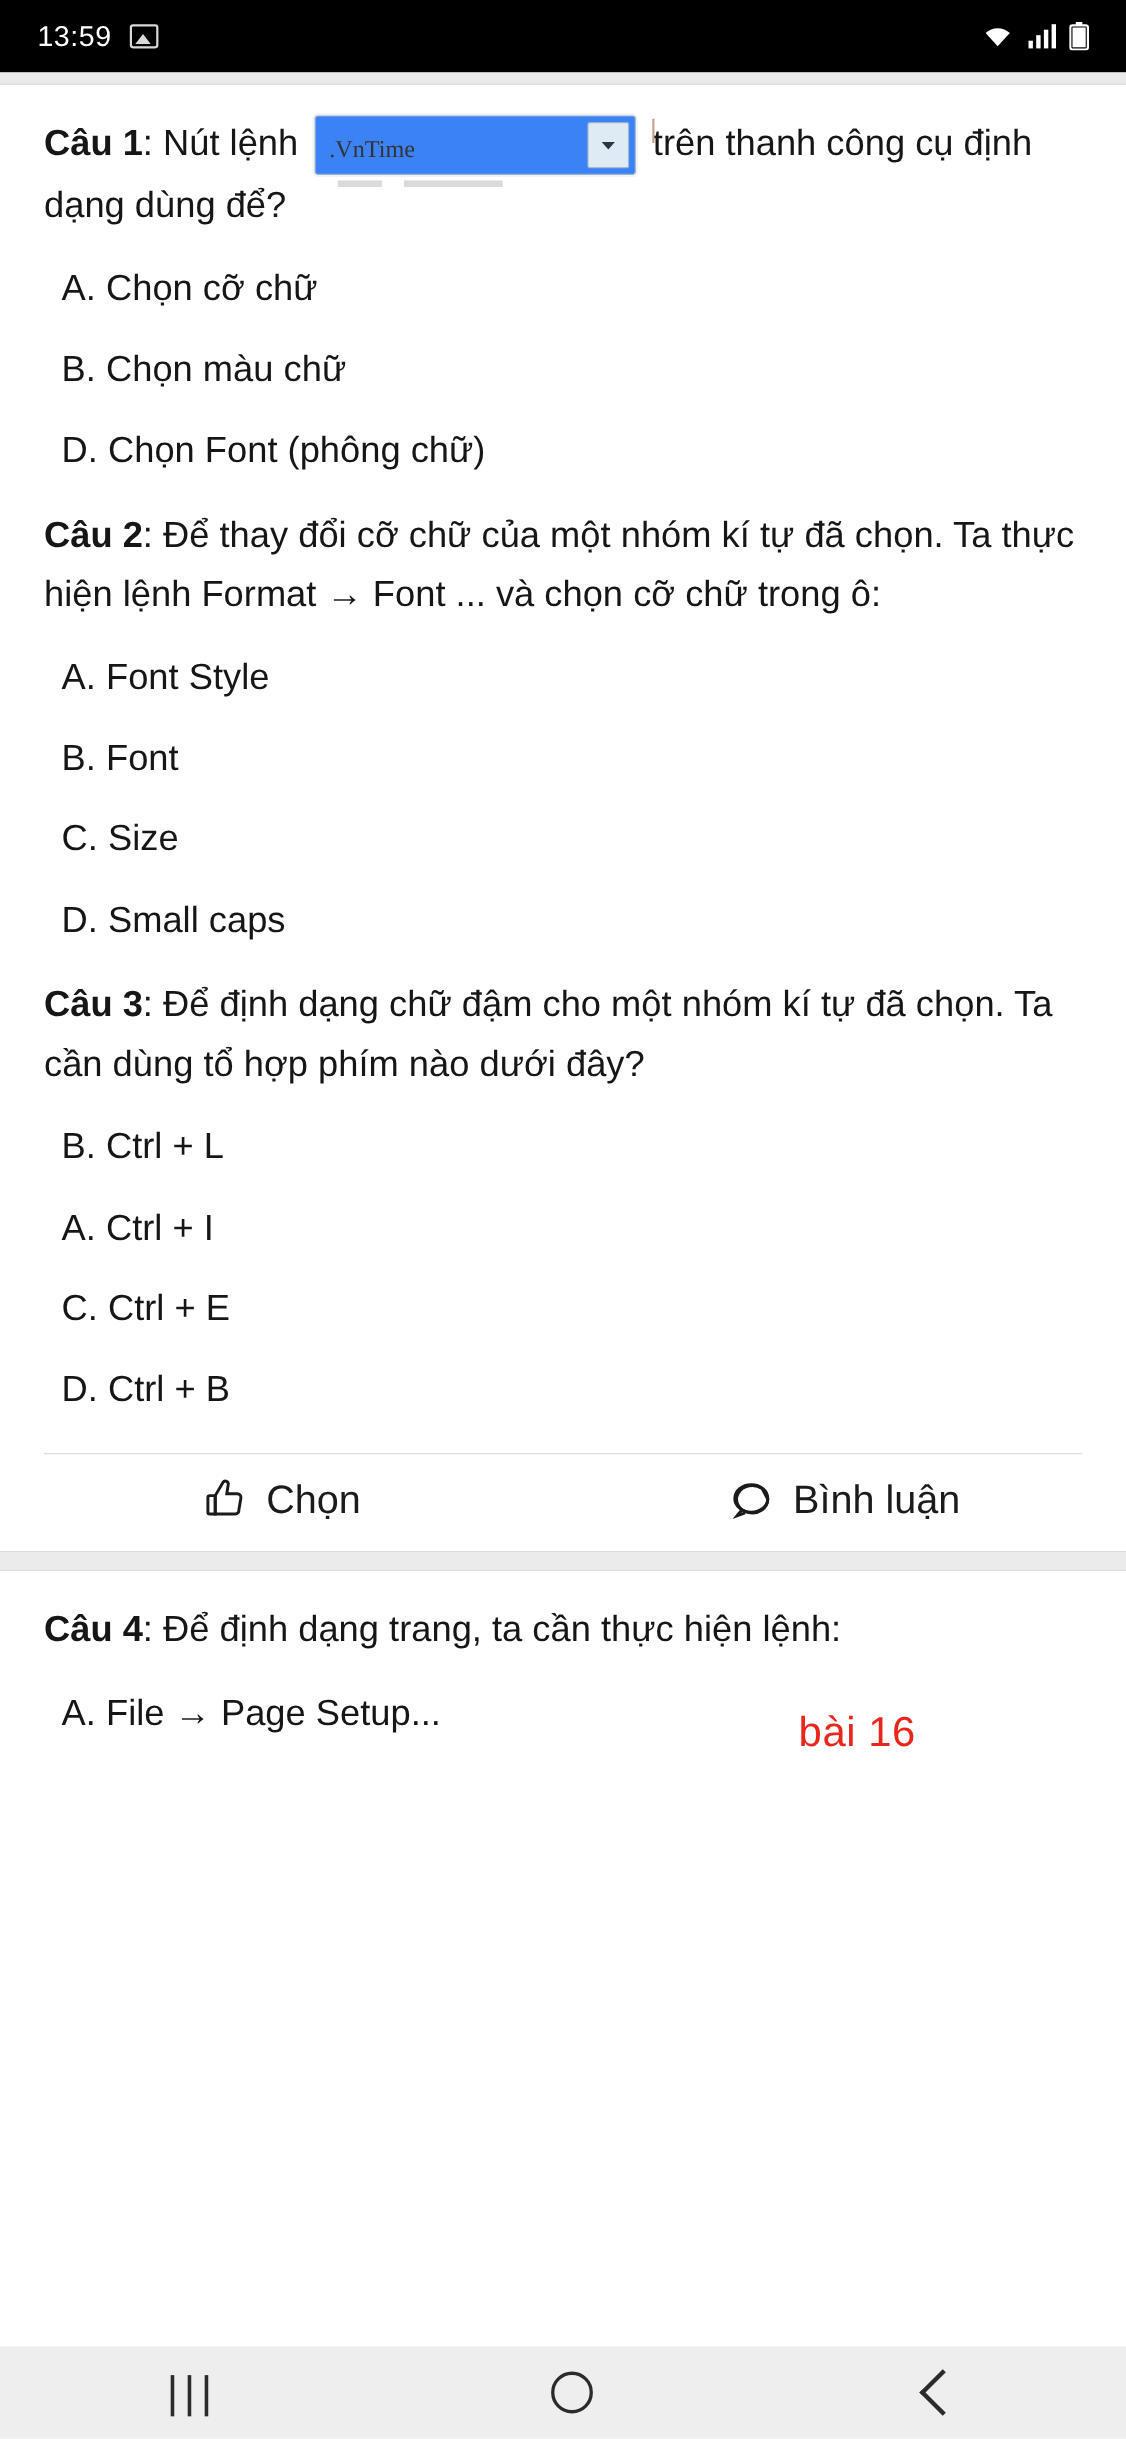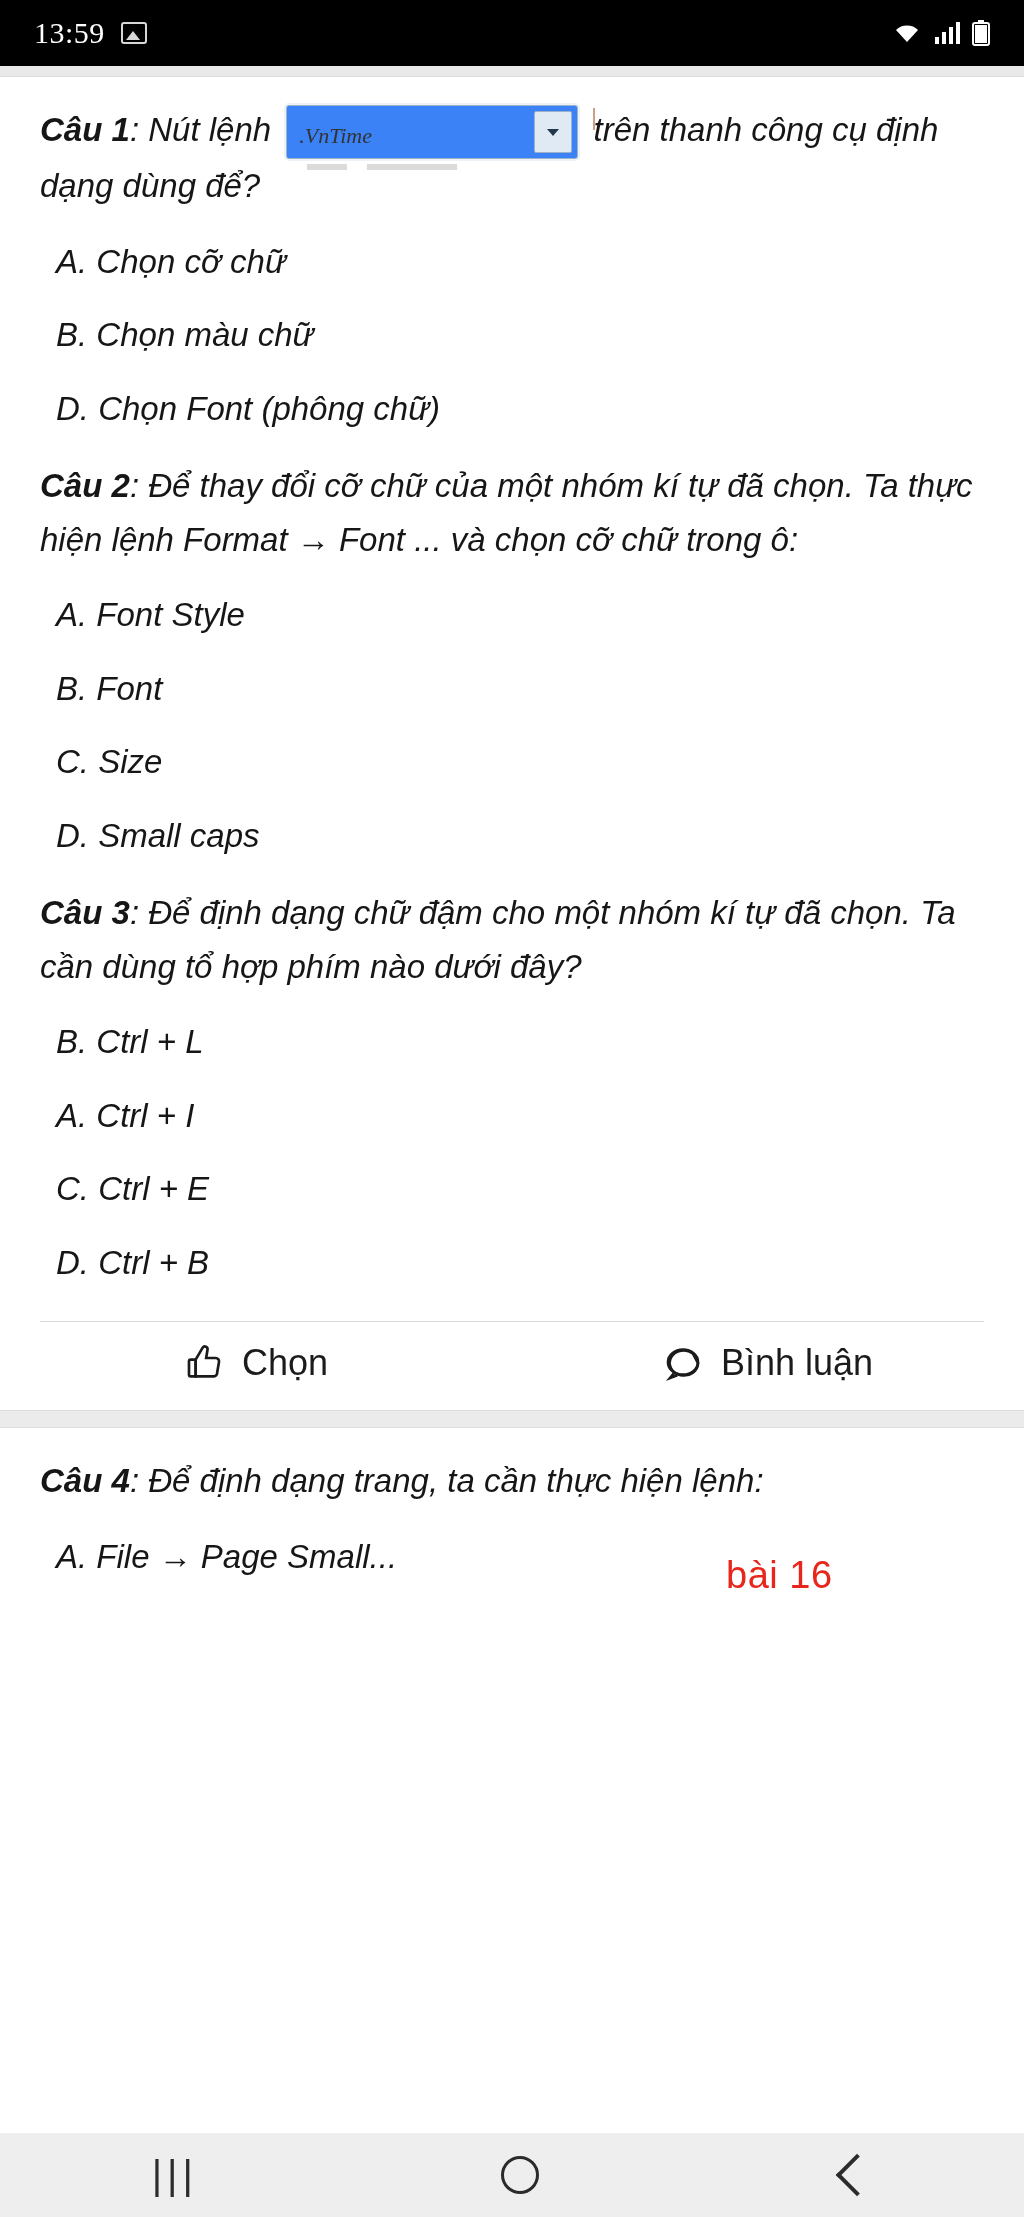--- a/index.html
+++ b/index.html
@@ -32,9 +32,8 @@
     gap: 16px;
   }
   .status-time {
-    font-size: 30px;
+    font-size: 26px;
     letter-spacing: 0.5px;
-    font-family: Liberation Serif, serif;
   }
   .status-right {
     display: flex;

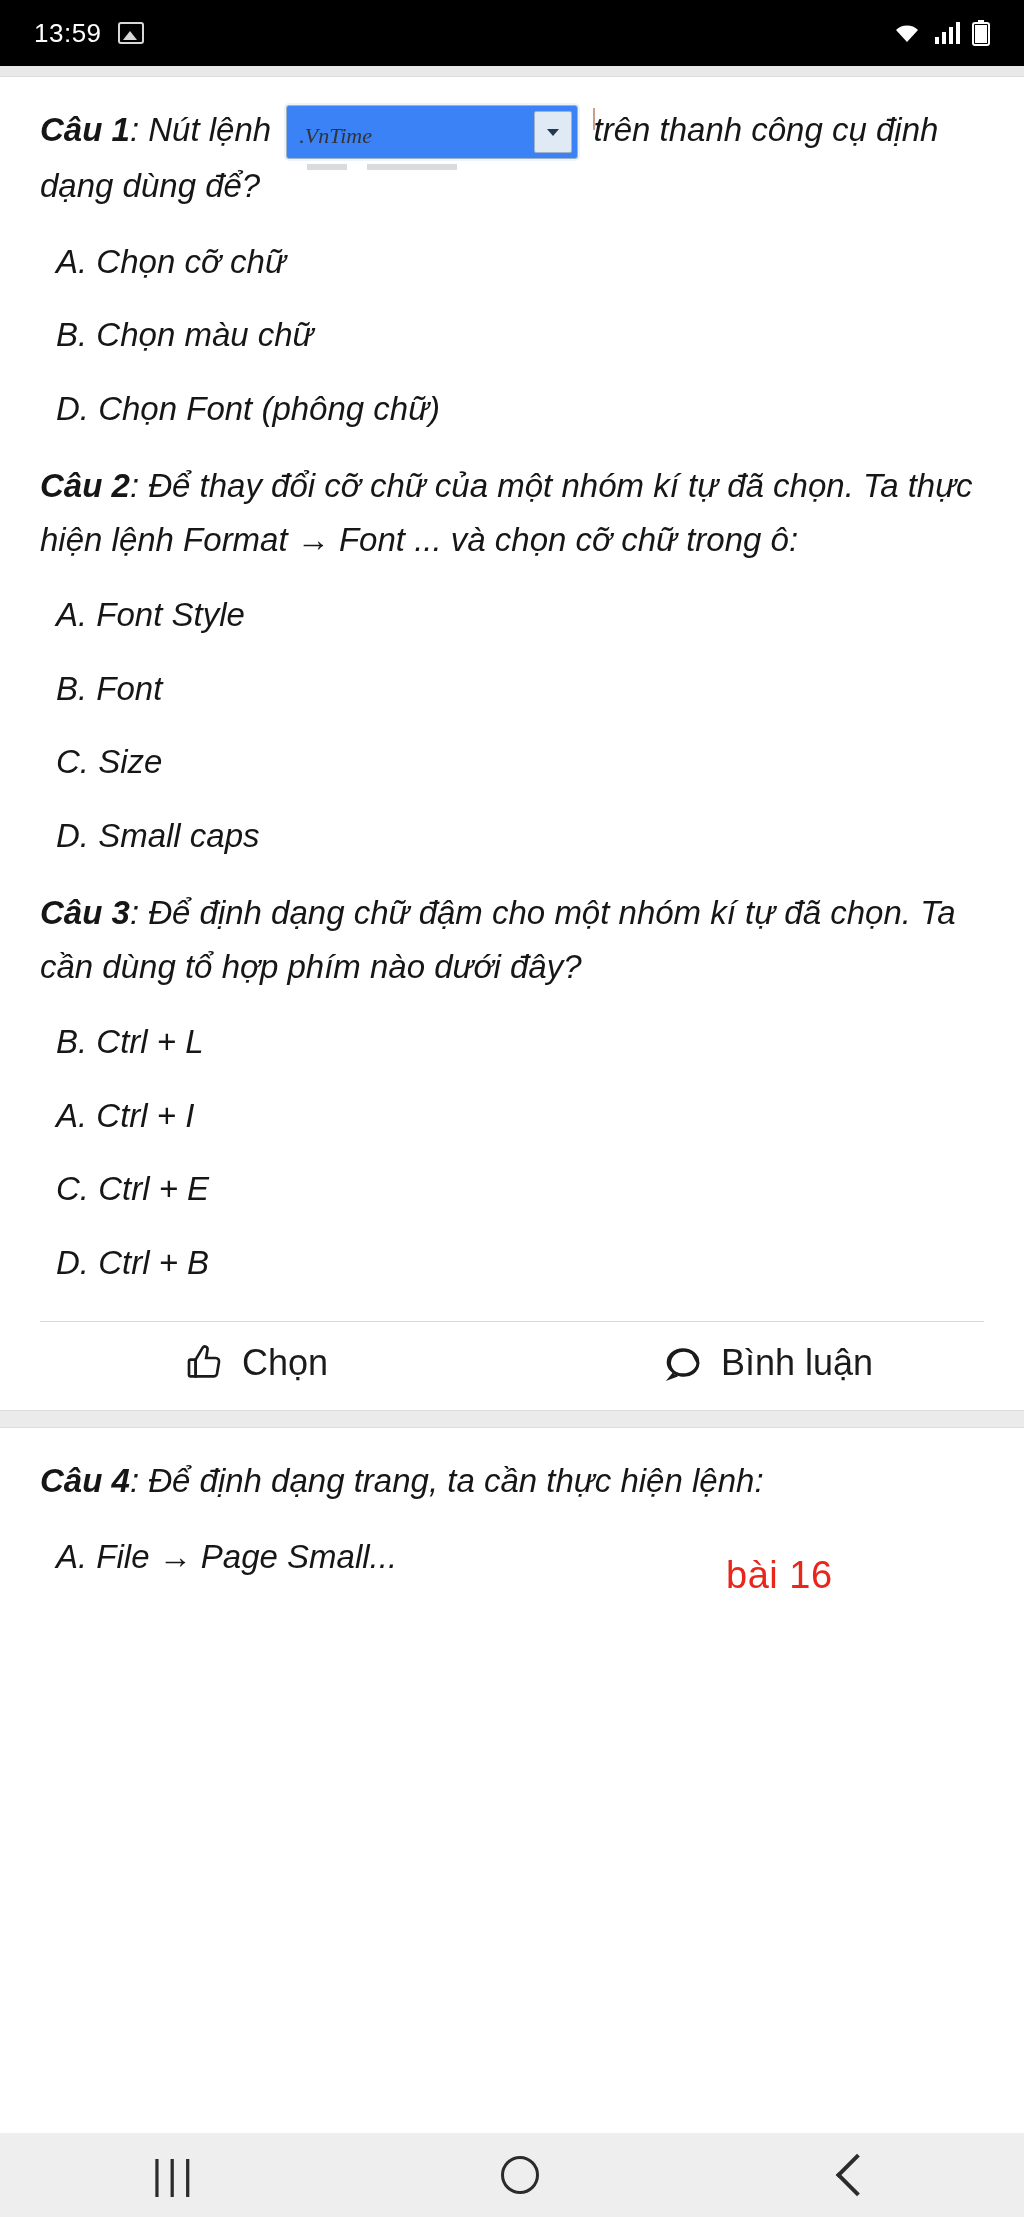--- a/index.html
+++ b/index.html
@@ -78,7 +78,6 @@
   }
   .content {
     padding: 26px 40px 0 40px;
-    font-style: italic;
   }
   .q {
     font-size: 33px;

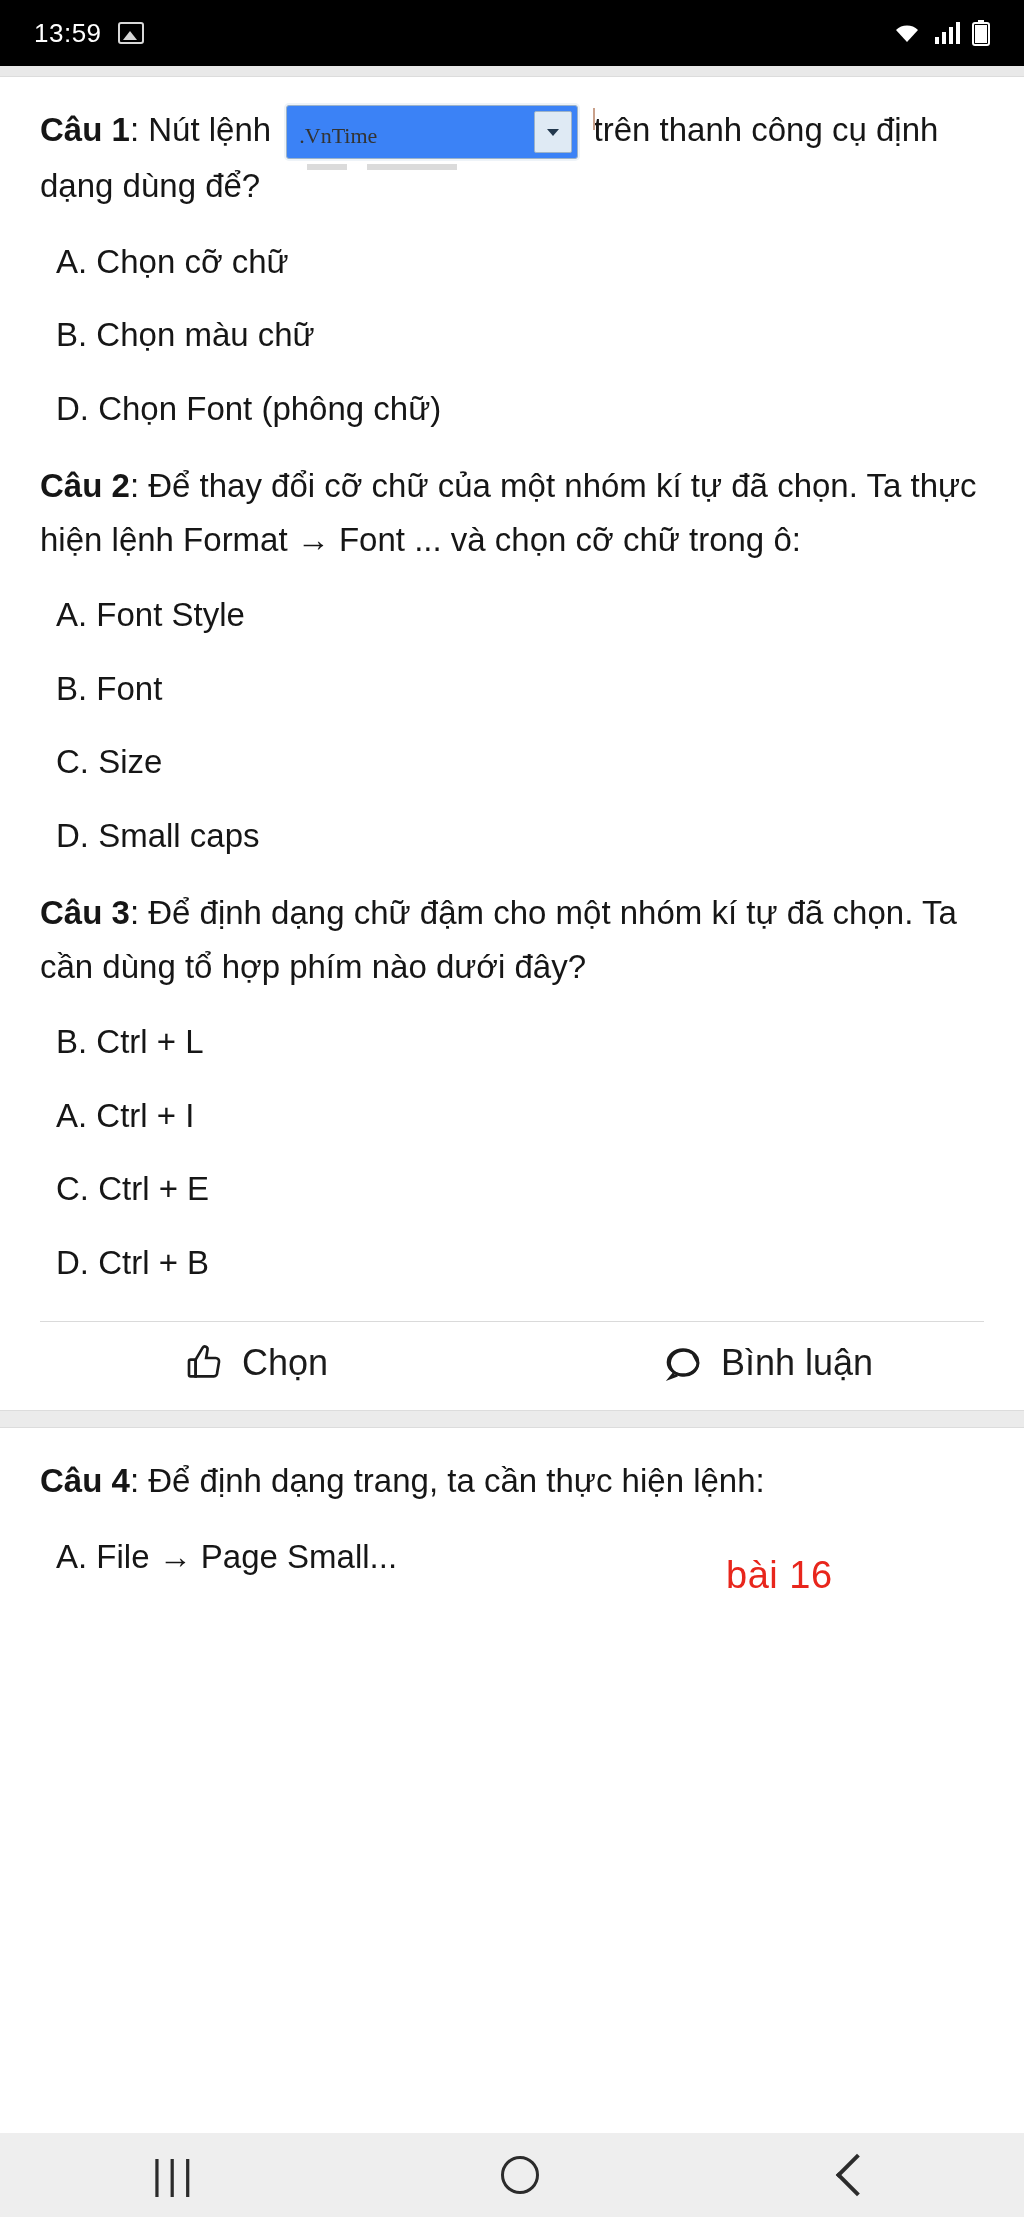--- a/index.html
+++ b/index.html
@@ -329,7 +329,7 @@
     <p class="q">
       <b>Câu 4</b><span>: Để định dạng trang, ta cần thực hiện lệnh:</span>
     </p>
-    <p class="opt">A. File →  Page Small...</p>
+    <p class="opt">A. File →  Page Setup...</p>
   </div>
 </div>
 

